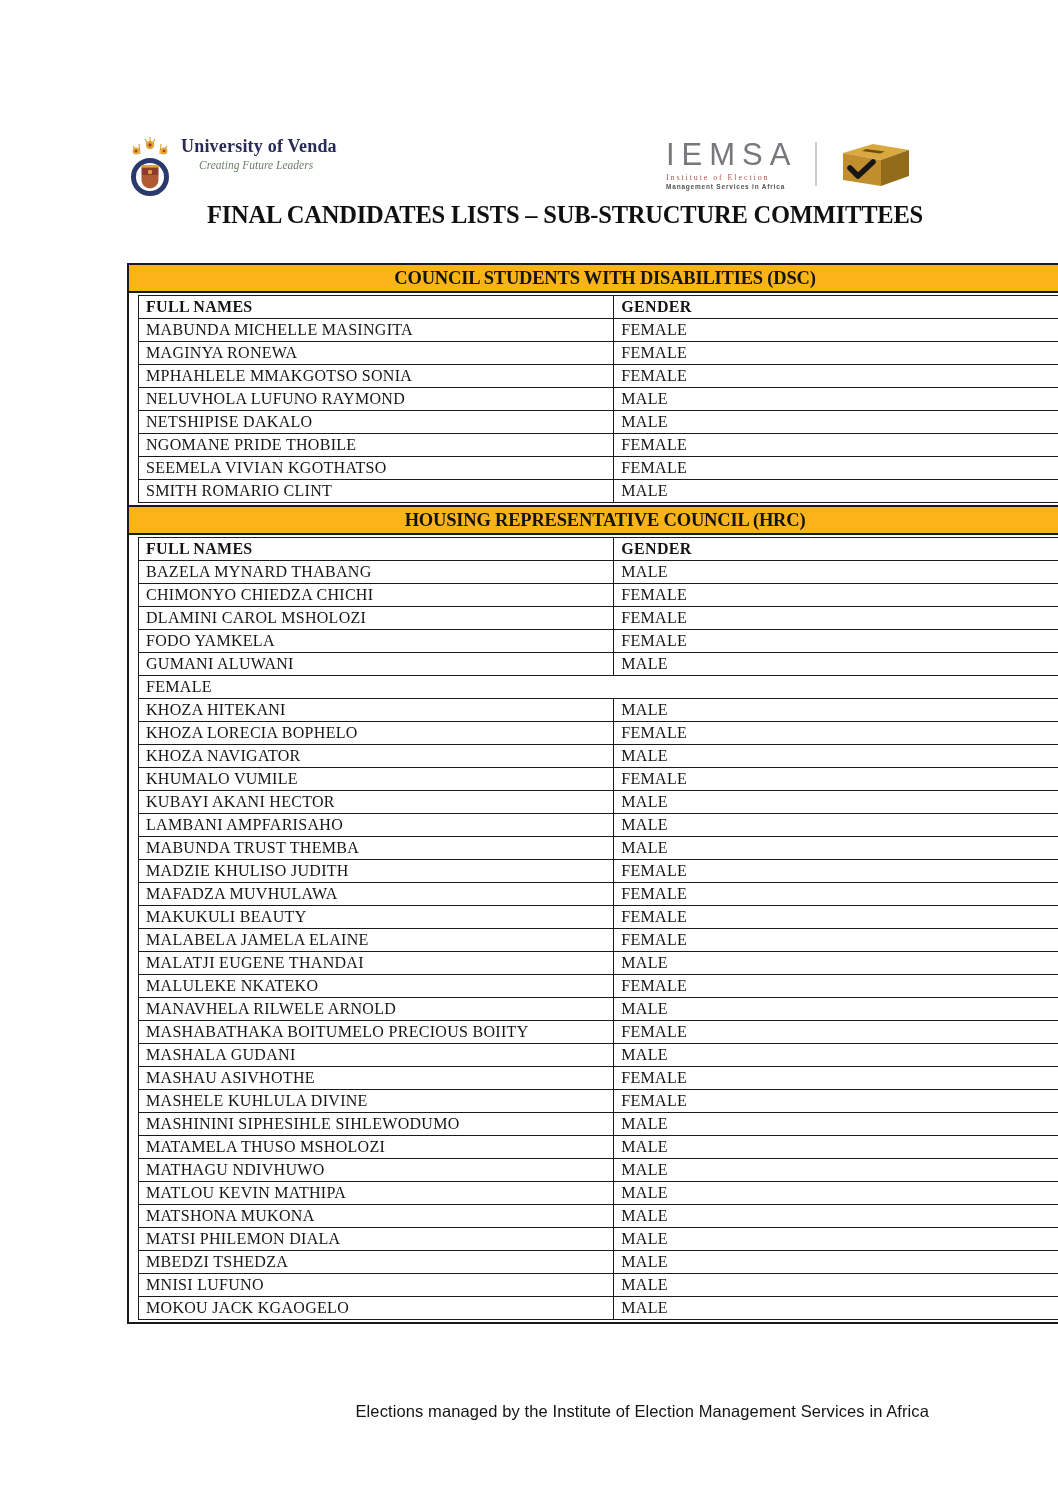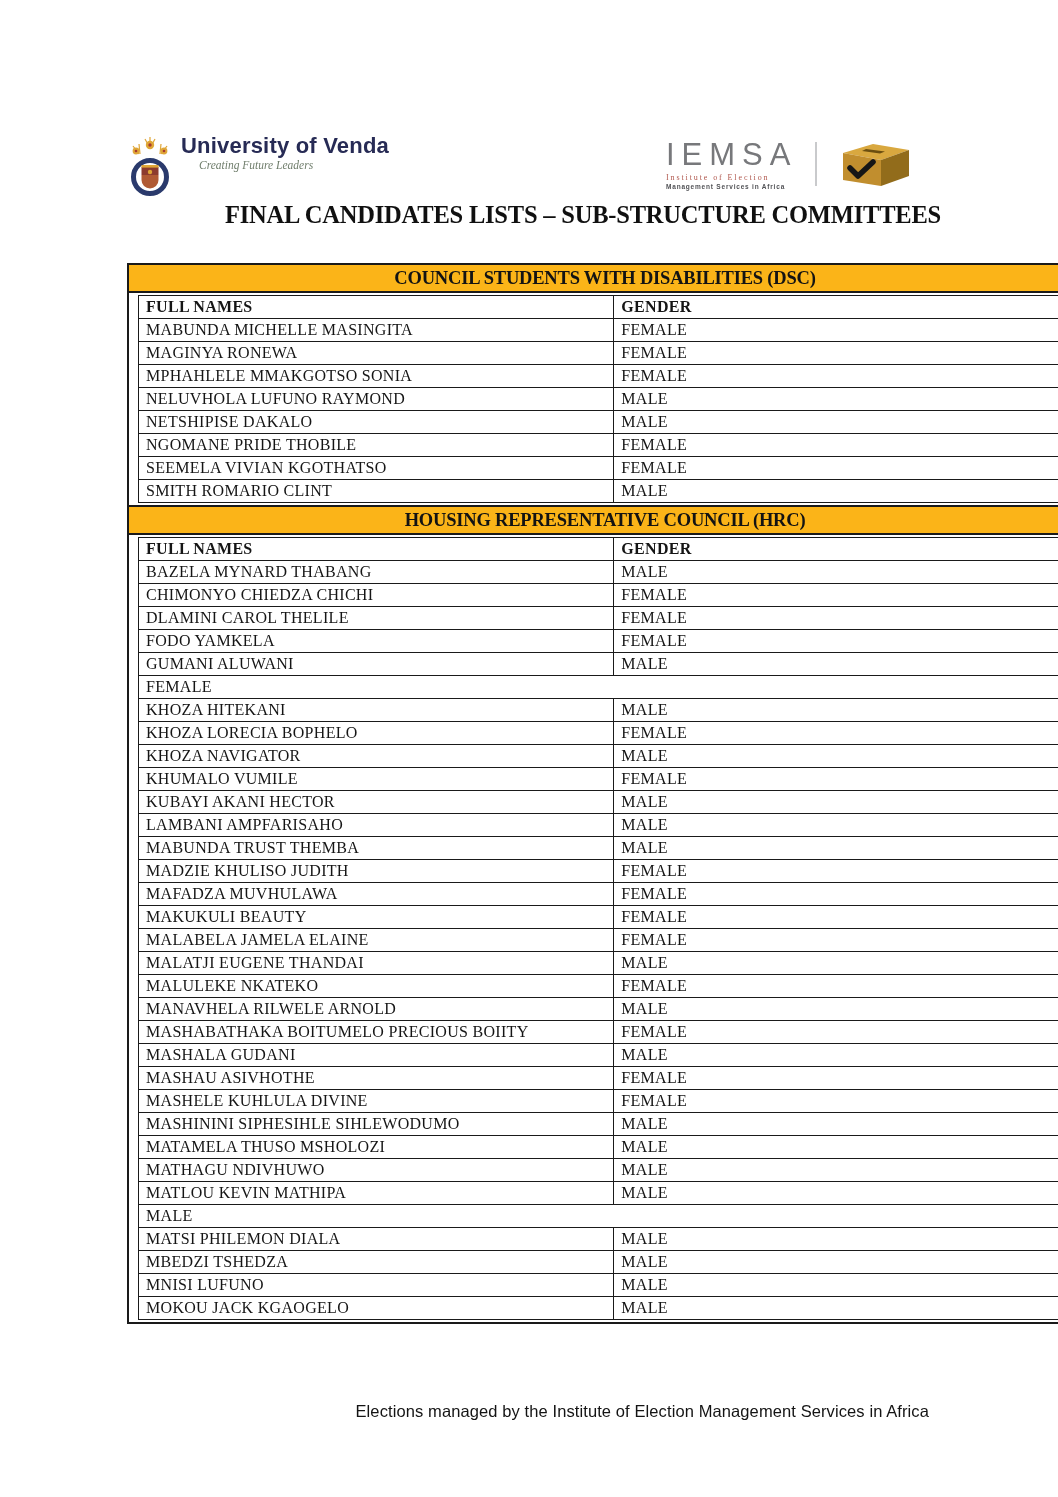--- a/index.html
+++ b/index.html
@@ -16,7 +16,7 @@
   }
   
   .univen{position:absolute;left:127px;top:136px;display:flex;align-items:flex-start;gap:8px;}
-  .univen-name{font-family:Liberation Sans, sans-serif;font-weight:700;font-size:22px;line-height:20px;color:var(--univen-navy);letter-spacing:.2px;}
+  .univen-name{font-family:Liberation Serif, serif;font-weight:700;font-size:18px;line-height:20px;color:var(--univen-navy);letter-spacing:.2px;}
   .univen-tagline{font-family:"Liberation Serif",serif;font-style:italic;font-size:11.5px;color:#6f7d6b;margin:3px 0 0 18px;}
   .iemsa{position:absolute;left:666px;top:138px;display:flex;align-items:center;}
   .iemsa-textcol{display:flex;flex-direction:column;}

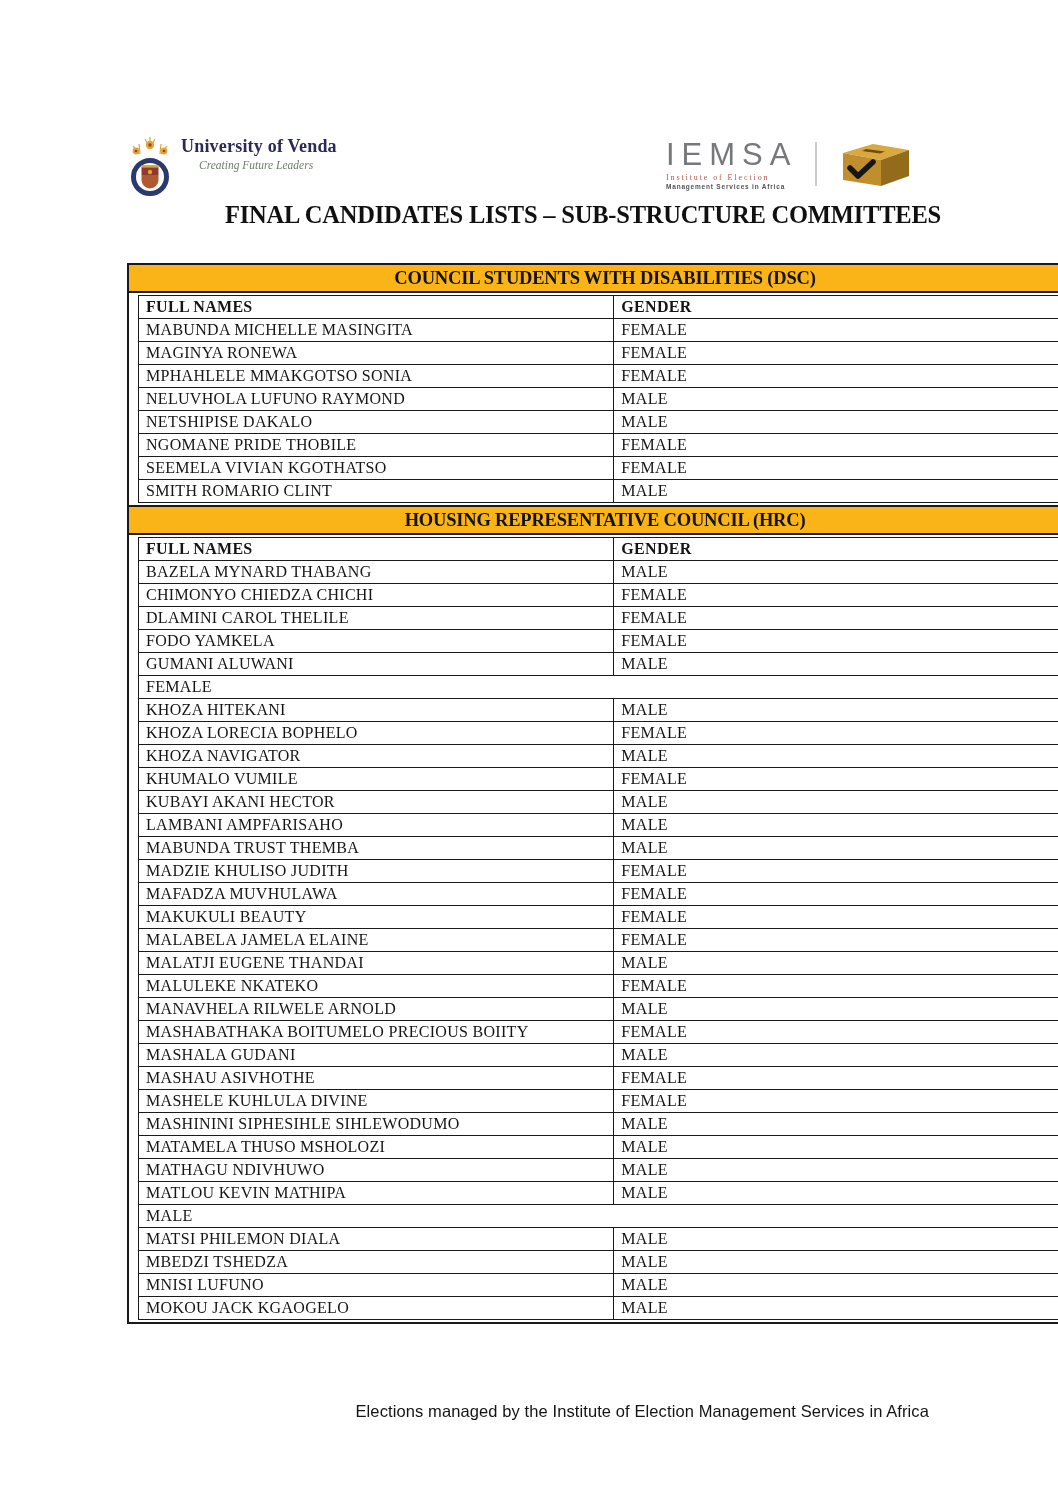--- a/index.html
+++ b/index.html
@@ -26,7 +26,7 @@
   .iemsa-divider{width:2px;height:44px;background:#c9cacc;margin:0 16px 0 18px;}
   
   .doc-title{
-    position:absolute;top:201px;left:148px;width:870px;text-align:center;
+    position:absolute;top:201px;left:130px;width:870px;text-align:center;
     font-weight:700;font-size:24.5px;letter-spacing:-.2px;color:#101010;
   }
   

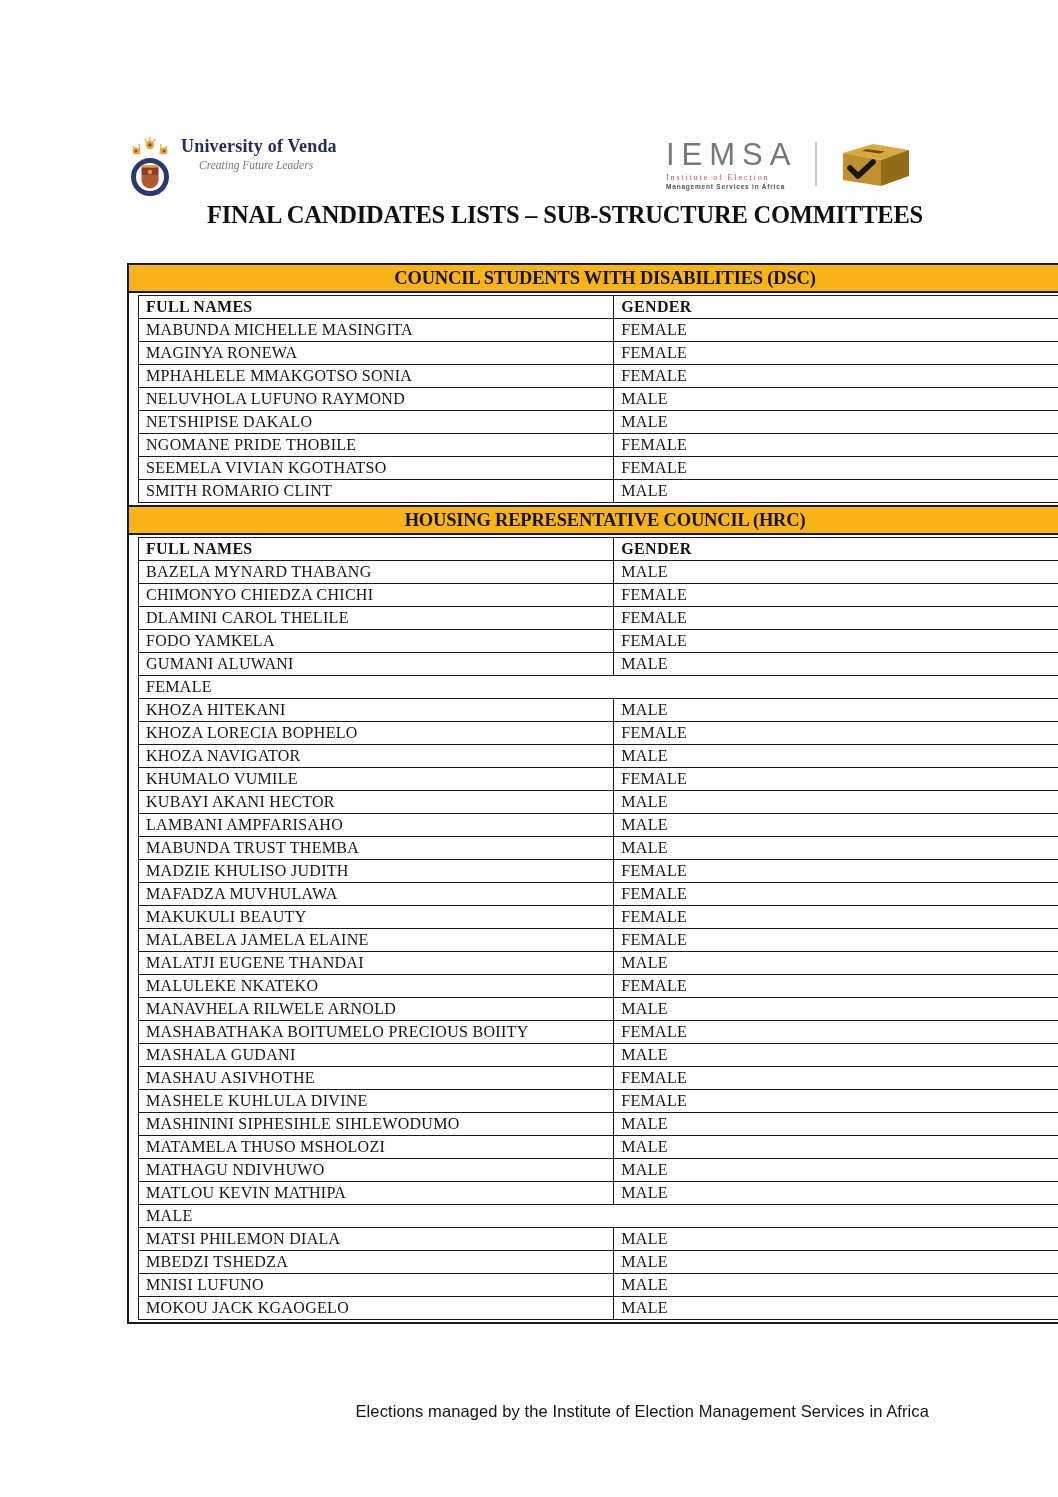--- a/index.html
+++ b/index.html
@@ -160,7 +160,7 @@
           <div class="cell cell-gender">FEMALE</div>
         </div>
         <div class="row">
-          <div class="cell cell-name">DLAMINI CAROL THELILE</div>
+          <div class="cell cell-name">DLAMINI CAROL MSHOLOZI</div>
           <div class="cell cell-gender">FEMALE</div>
         </div>
         <div class="row">

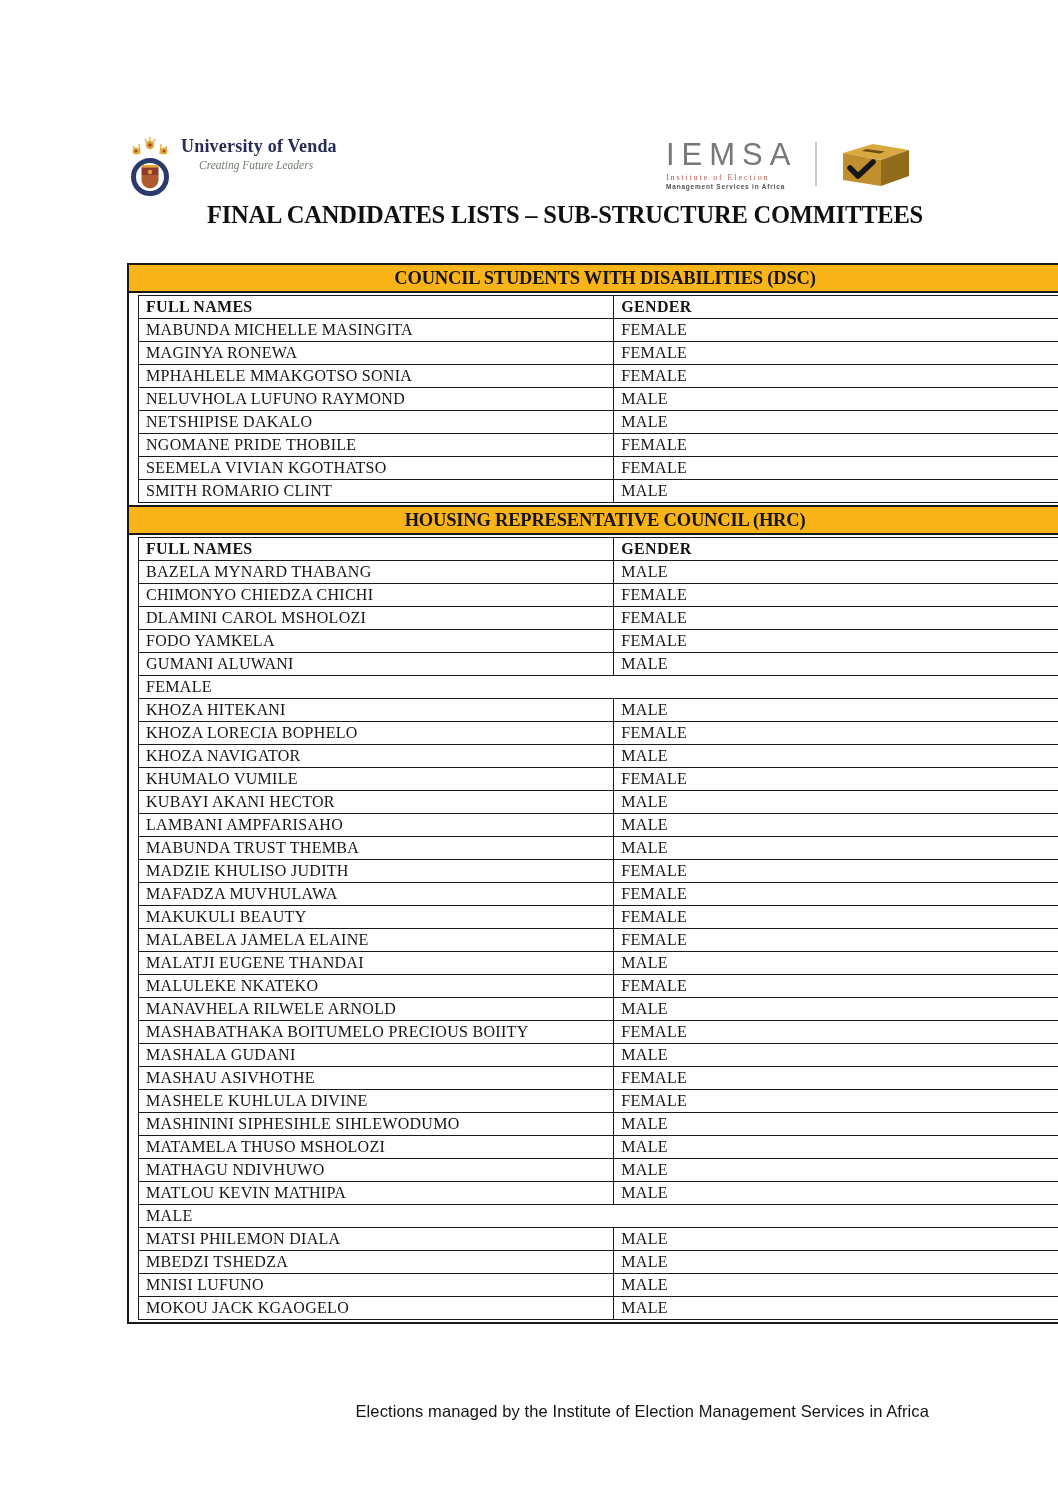--- a/index.html
+++ b/index.html
@@ -263,6 +263,7 @@
           <div class="cell cell-gender">MALE</div>
         </div>
         <div class="row">
+          <div class="cell cell-name">MATSHONA MUKONA</div>
           <div class="cell cell-gender">MALE</div>
         </div>
         <div class="row">

